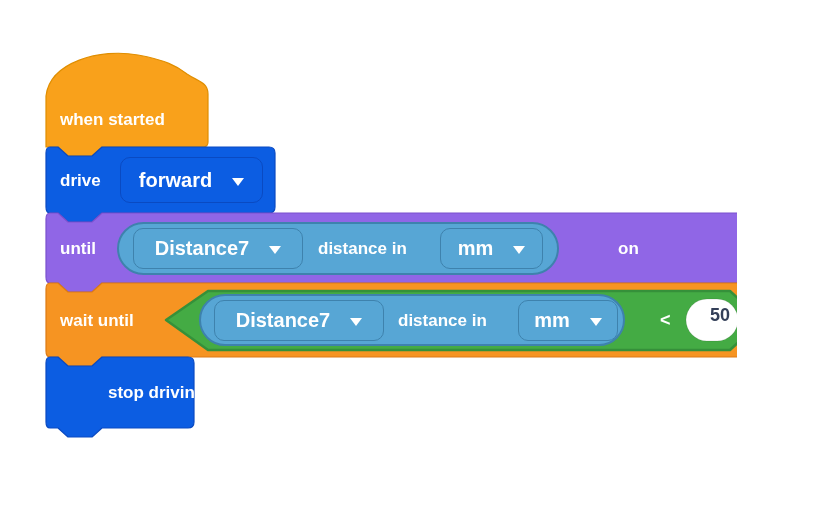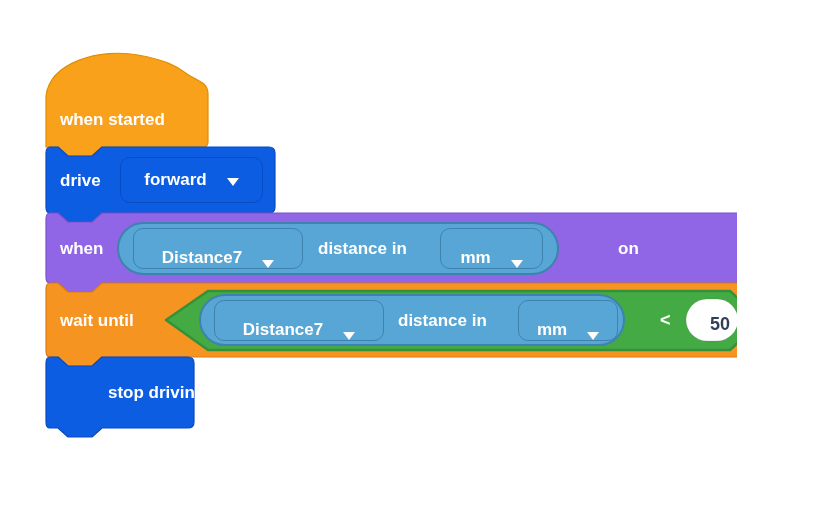--- a/index.html
+++ b/index.html
@@ -26,7 +26,7 @@
   .dd {
     position:absolute; box-sizing:border-box; border-radius:10px;
     display:flex; align-items:center; justify-content:center; gap:20px;
-    color:var(--label-text); font-weight:700; font-size:17px; white-space:nowrap;
+    color:var(--label-text); font-weight:700; font-size:20px; white-space:nowrap;
     cursor:pointer;
   }
   .dd-sensing    { border:1.5px solid var(--sensing-stroke);align-items:flex-end; }

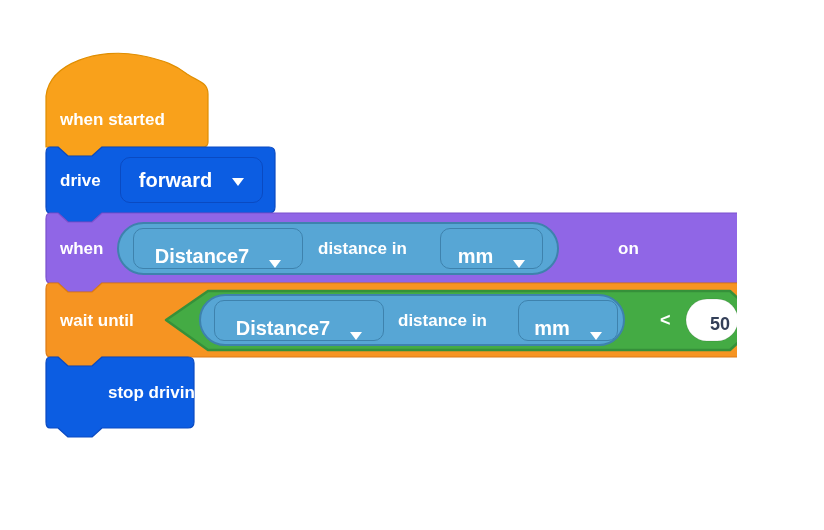--- a/index.html
+++ b/index.html
@@ -88,7 +88,7 @@
     <span class="caret"></span>
   </div>
 
-  <div class="lbl" style="left:60px; top:248px;">when</div>
+  <div class="lbl" style="left:60px; top:248px;">until</div>
   <div class="dd dd-sensing" style="left:133px; top:228px; width:170px; height:41px;">
     <span>Distance7</span>
     <span class="caret"></span>

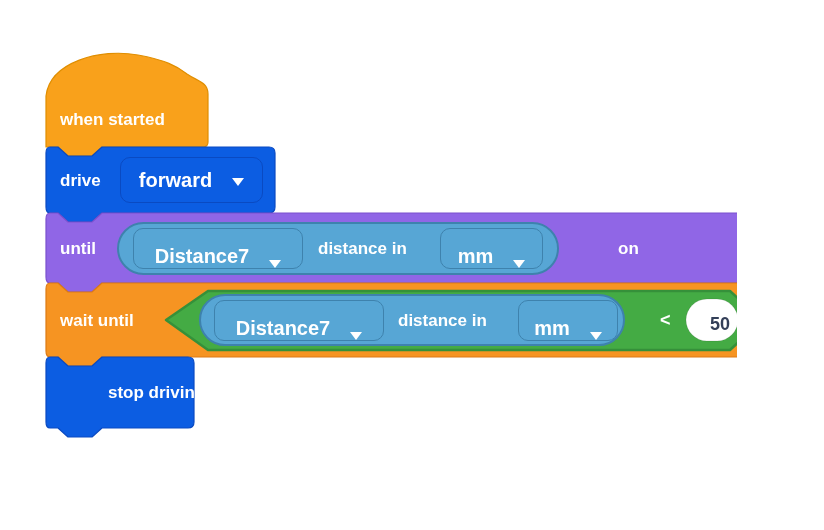--- a/index.html
+++ b/index.html
@@ -29,7 +29,7 @@
     color:var(--label-text); font-weight:700; font-size:20px; white-space:nowrap;
     cursor:pointer;
   }
-  .dd-sensing    { border:1.5px solid var(--sensing-stroke);align-items:flex-end; }
+  .dd-sensing    { border:1.5px solid var(--sensing-stroke); }
   .dd-drivetrain { border:1.5px solid var(--drivetrain-stroke); }
   .dd-looks      { border:1.5px solid var(--looks-stroke); }
   .caret {

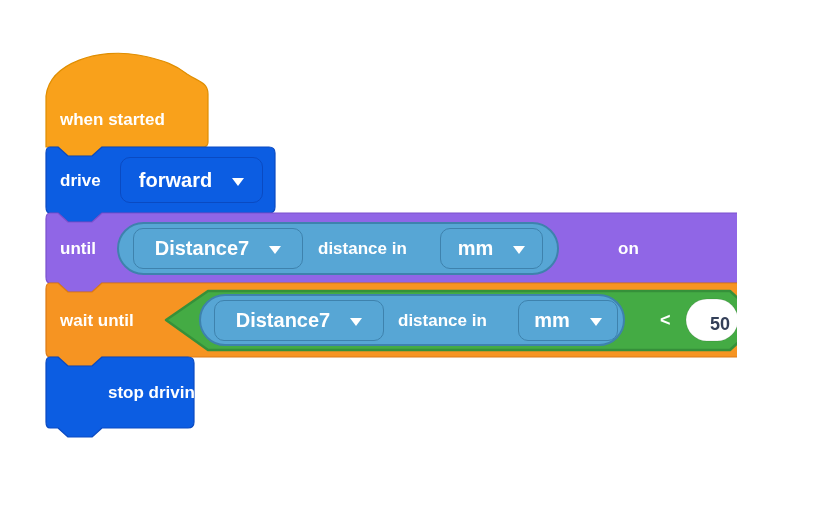--- a/index.html
+++ b/index.html
@@ -112,7 +112,7 @@
     <span class="caret"></span>
   </div>
   <div class="lbl op" style="left:660px; top:320px;">&lt;</div>
-  <div class="num" style="left:686px; top:324px; width:52px;padding-left:8px;">50</div>
+  <div class="num" style="left:686px; top:315px; width:52px;padding-left:8px;">50</div>
 
   <div class="lbl" style="left:60px; top:392px;margin-left:48px;">stop driving</div>
 

